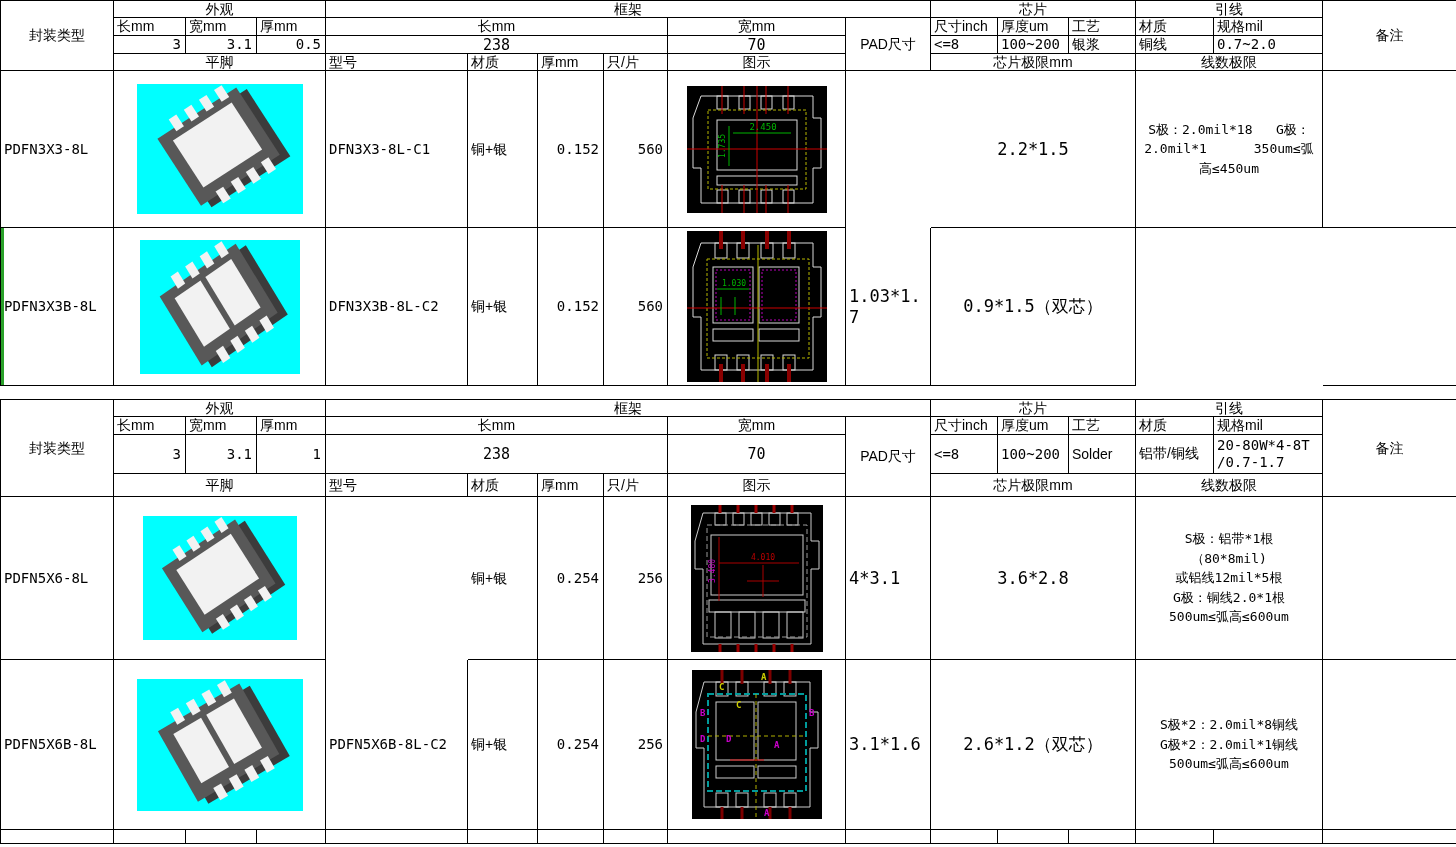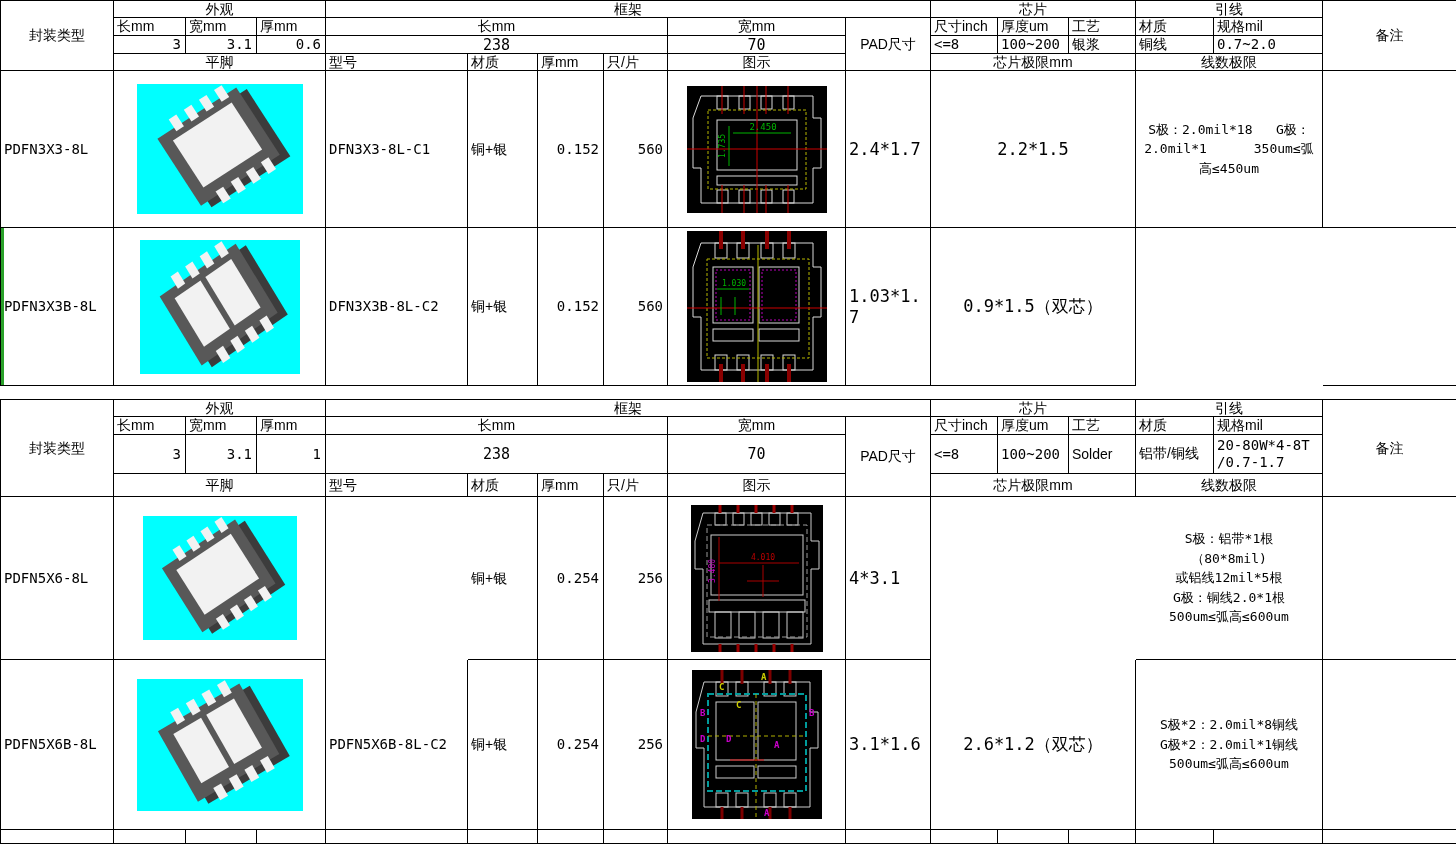--- a/index.html
+++ b/index.html
@@ -52,7 +52,7 @@
 
     <div class="c r mono" style="grid-area:3/2/4/3">3</div>
     <div class="c r mono" style="grid-area:3/3/4/4">3.1</div>
-    <div class="c r mono" style="grid-area:3/4/4/5">0.6</div>
+    <div class="c r mono" style="grid-area:3/4/4/5">0.5</div>
     <div class="c mono mid" style="grid-area:3/5/4/9">238</div>
     <div class="c mono mid" style="grid-area:3/9/4/10">70</div>
     <div class="c l mono" style="grid-area:3/11/4/12">&lt;=8</div>

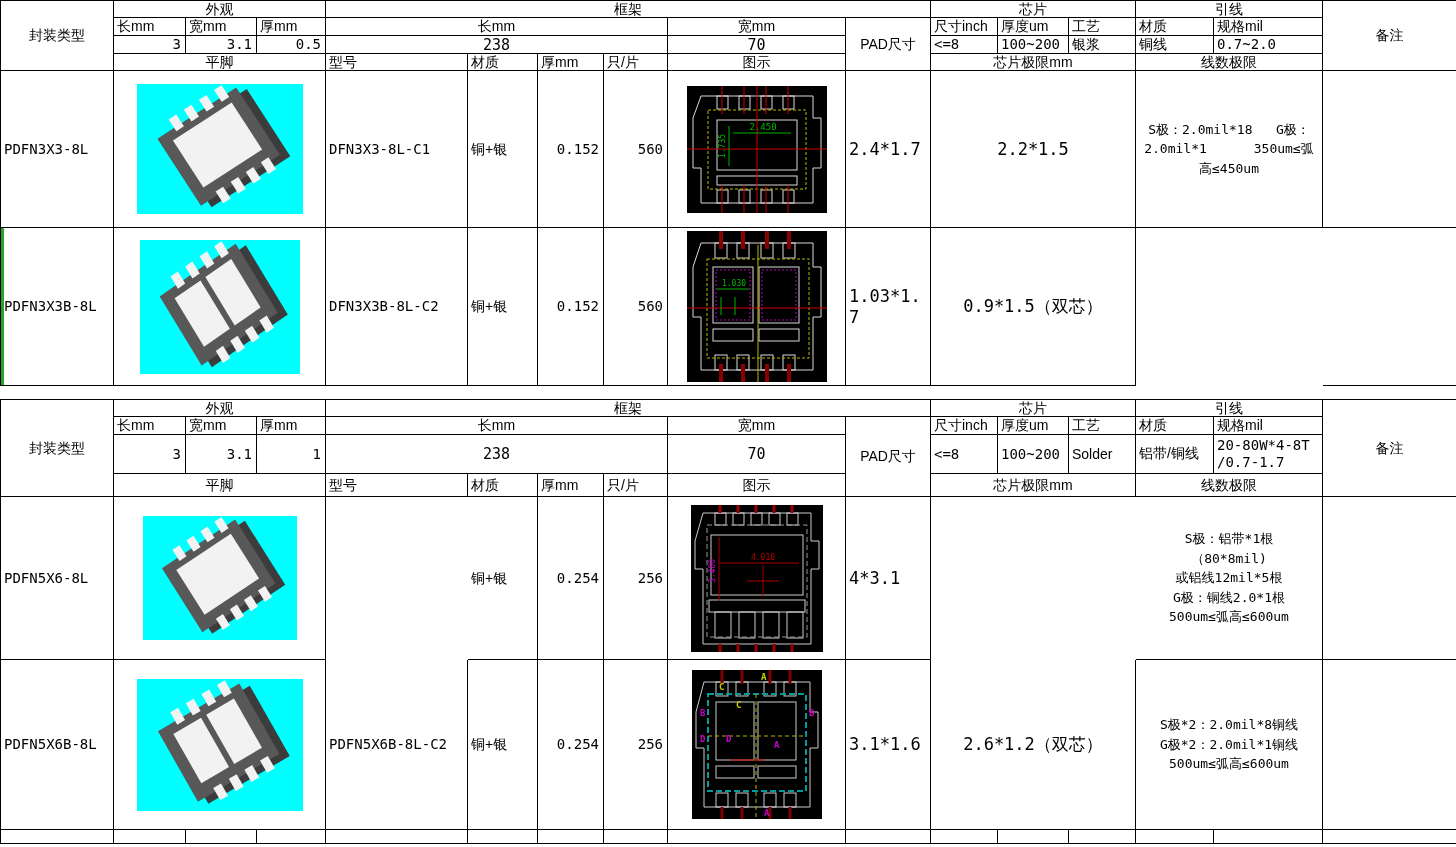--- a/index.html
+++ b/index.html
@@ -134,7 +134,6 @@
         </g>
       </svg>
     </div>
-    <div class="c padcell" style="grid-area:5/10/6/11">2.4*1.7</div>
     <div class="c big mono" style="grid-area:5/11/6/14">2.2*1.5</div>
     <div class="c pre mono" style="grid-area:5/14/6/16">S极：2.0mil*18   G极：
 2.0mil*1      350um≤弧

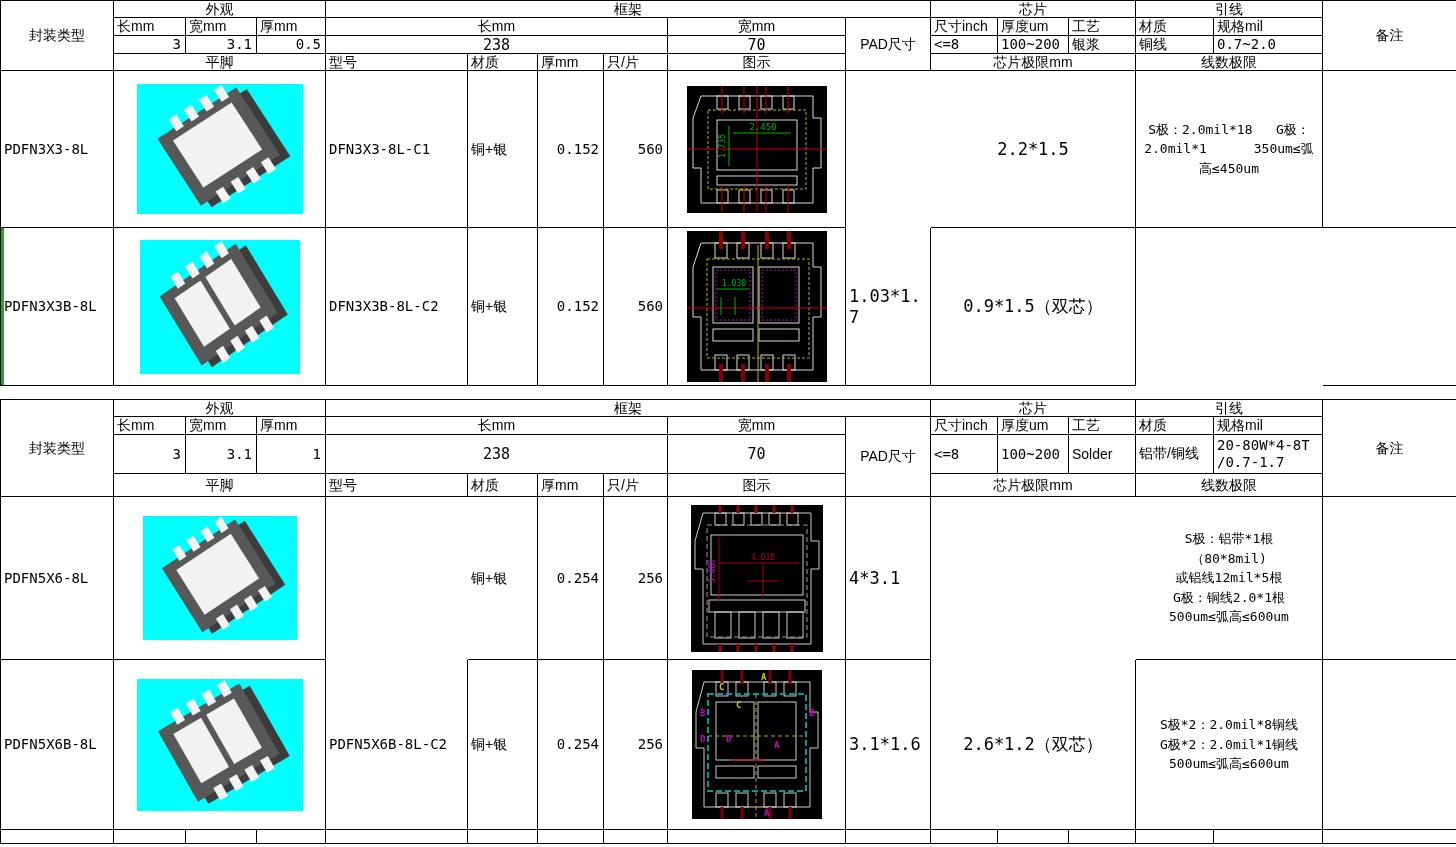--- a/index.html
+++ b/index.html
@@ -325,6 +325,7 @@
       </svg>
     </div>
     <div class="c padcell" style="grid-area:5/10/6/11">4*3.1</div>
+    <div class="c big mono" style="grid-area:5/11/6/14">3.6*2.8</div>
     <div class="c pre mono" style="grid-area:5/14/6/16">S极：铝带*1根
 （80*8mil)
 或铝线12mil*5根

